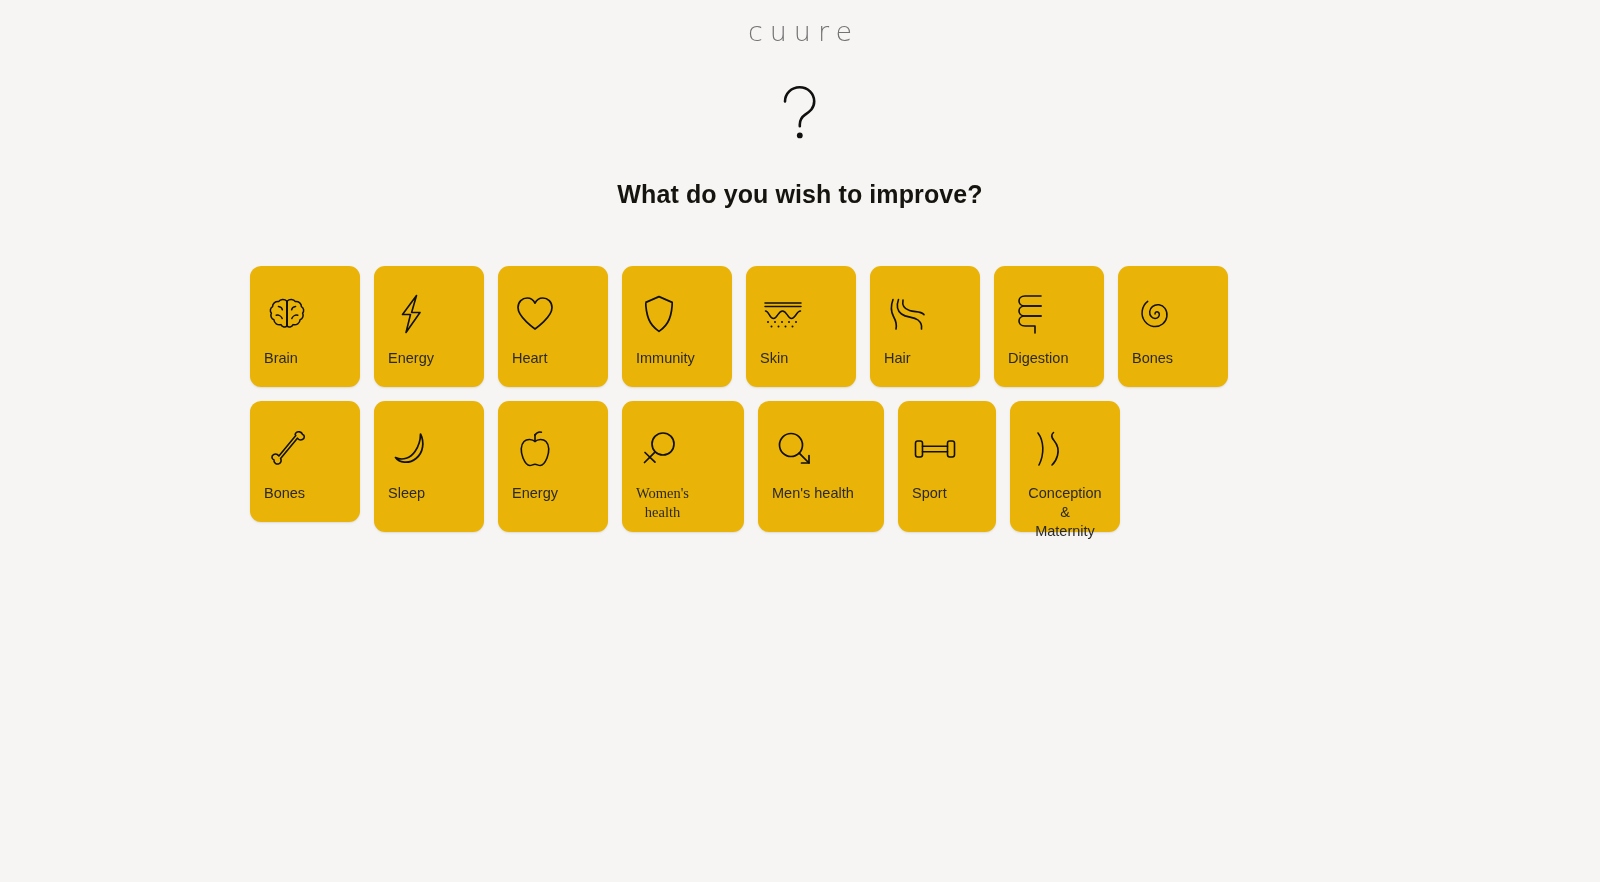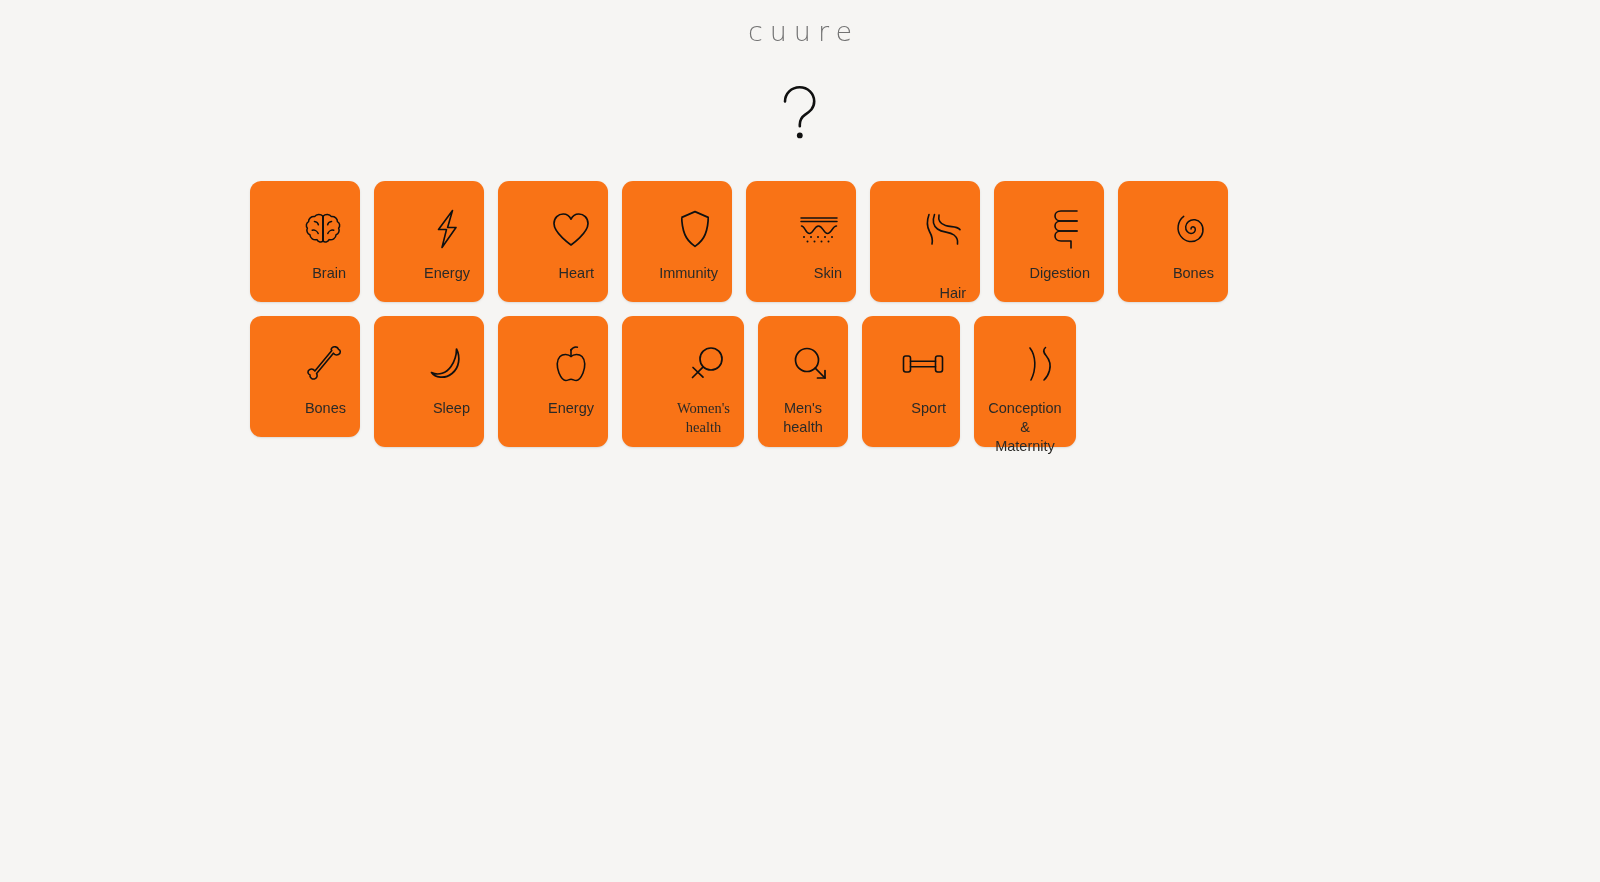--- a/index.html
+++ b/index.html
@@ -163,6 +163,7 @@
     </svg>
   </div>
 
+  <h1 class="headline">What do you wish to improve?</h1>
 
   <div class="grid">
 

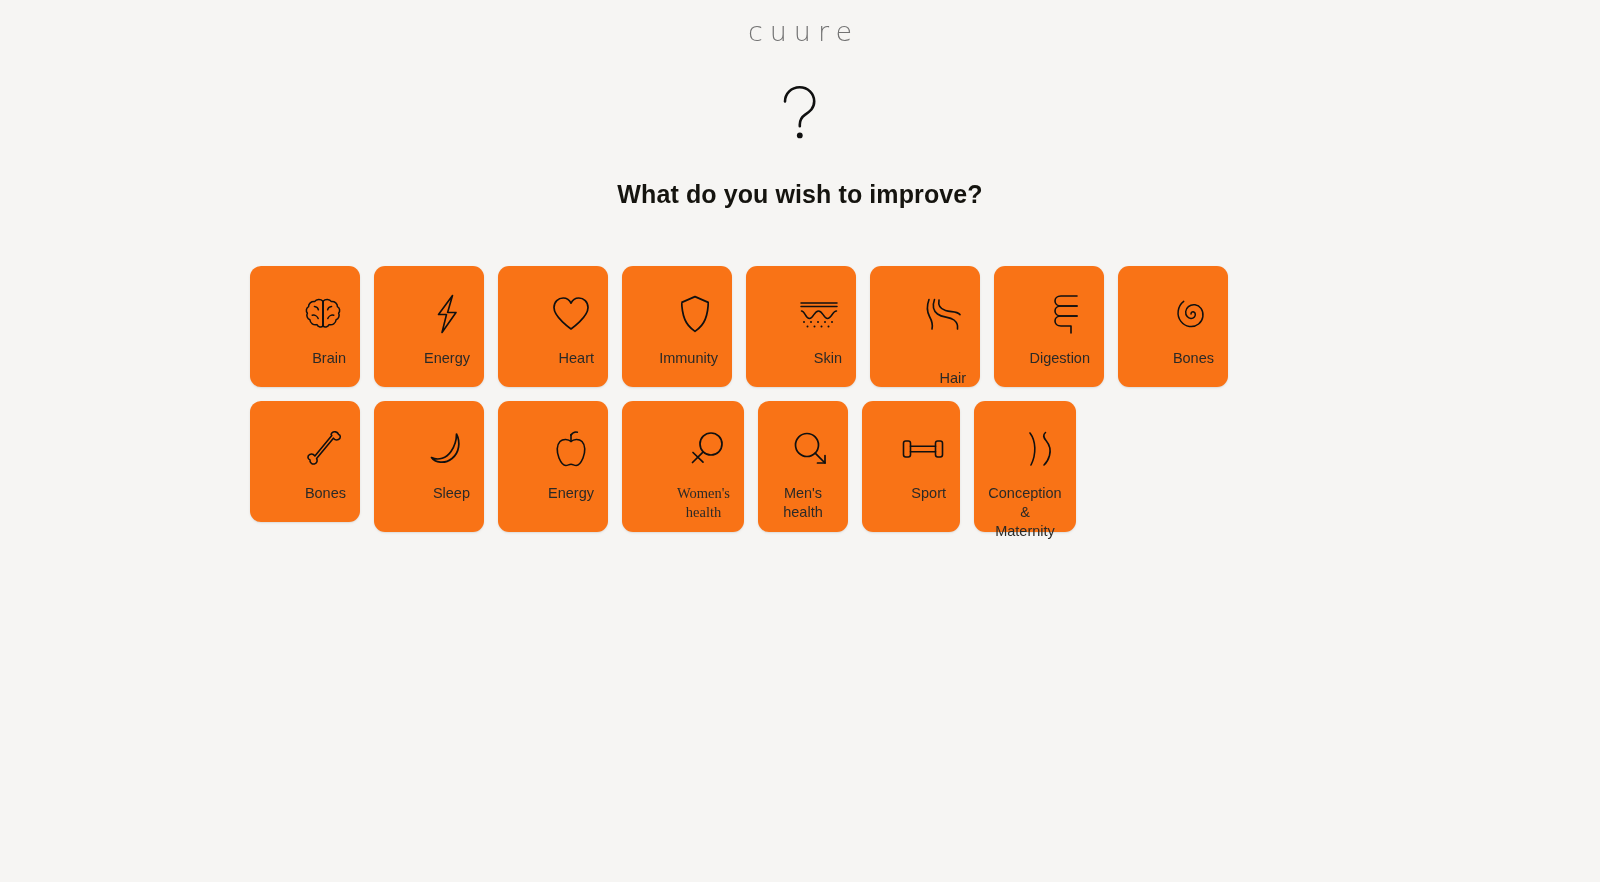--- a/index.html
+++ b/index.html
@@ -76,12 +76,12 @@
   }
 
   .card {
-    background: #f97316;
+    background: #eab308;
     border-radius: 11px;
     box-shadow: 0 1px 3px rgba(20,18,14,.07), 0 1px 1px rgba(20,18,14,.04);
     display: flex;
     flex-direction: column;
-    align-items: flex-end;
+    align-items: flex-start;
     padding: 26px 14px 0 14px;
     min-width: 83px;
     cursor: pointer;

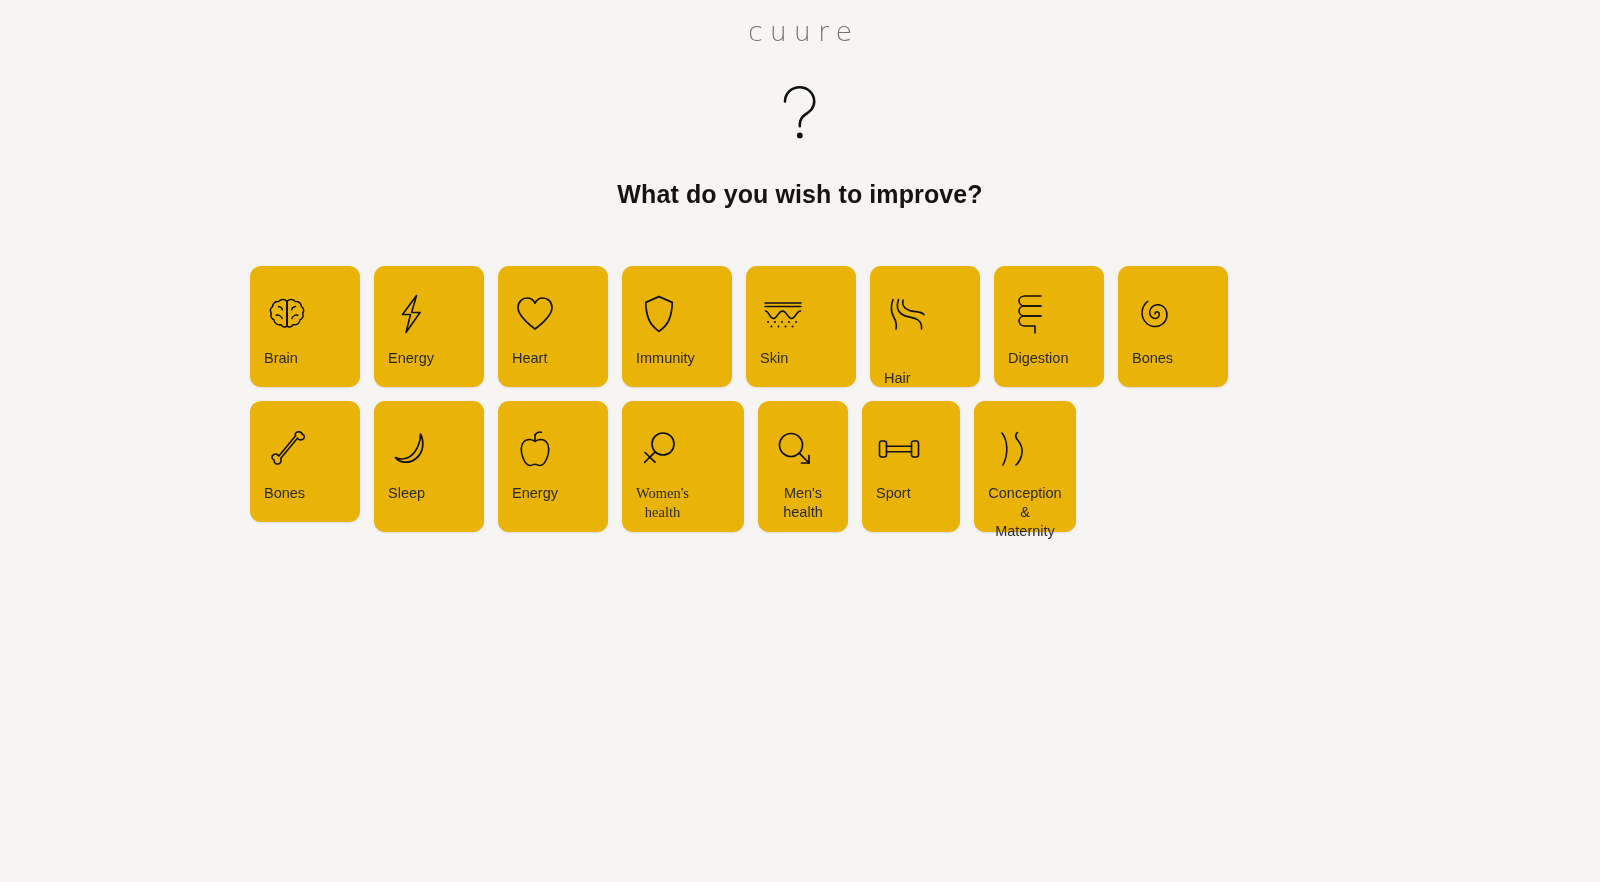--- a/index.html
+++ b/index.html
@@ -117,7 +117,7 @@
   .w-heart      { width: 110px; }
   .w-immunity   { width: 110px; }
   .w-skin       { width: 110px; }
-  .w-hair       { width: 110px; gap: 20px; }
+  .w-hair       { width: 110px; }
   .w-digestion  { width: 110px; }
   .w-stress     { width: 110px; }
   .w-bones      { width: 110px; }

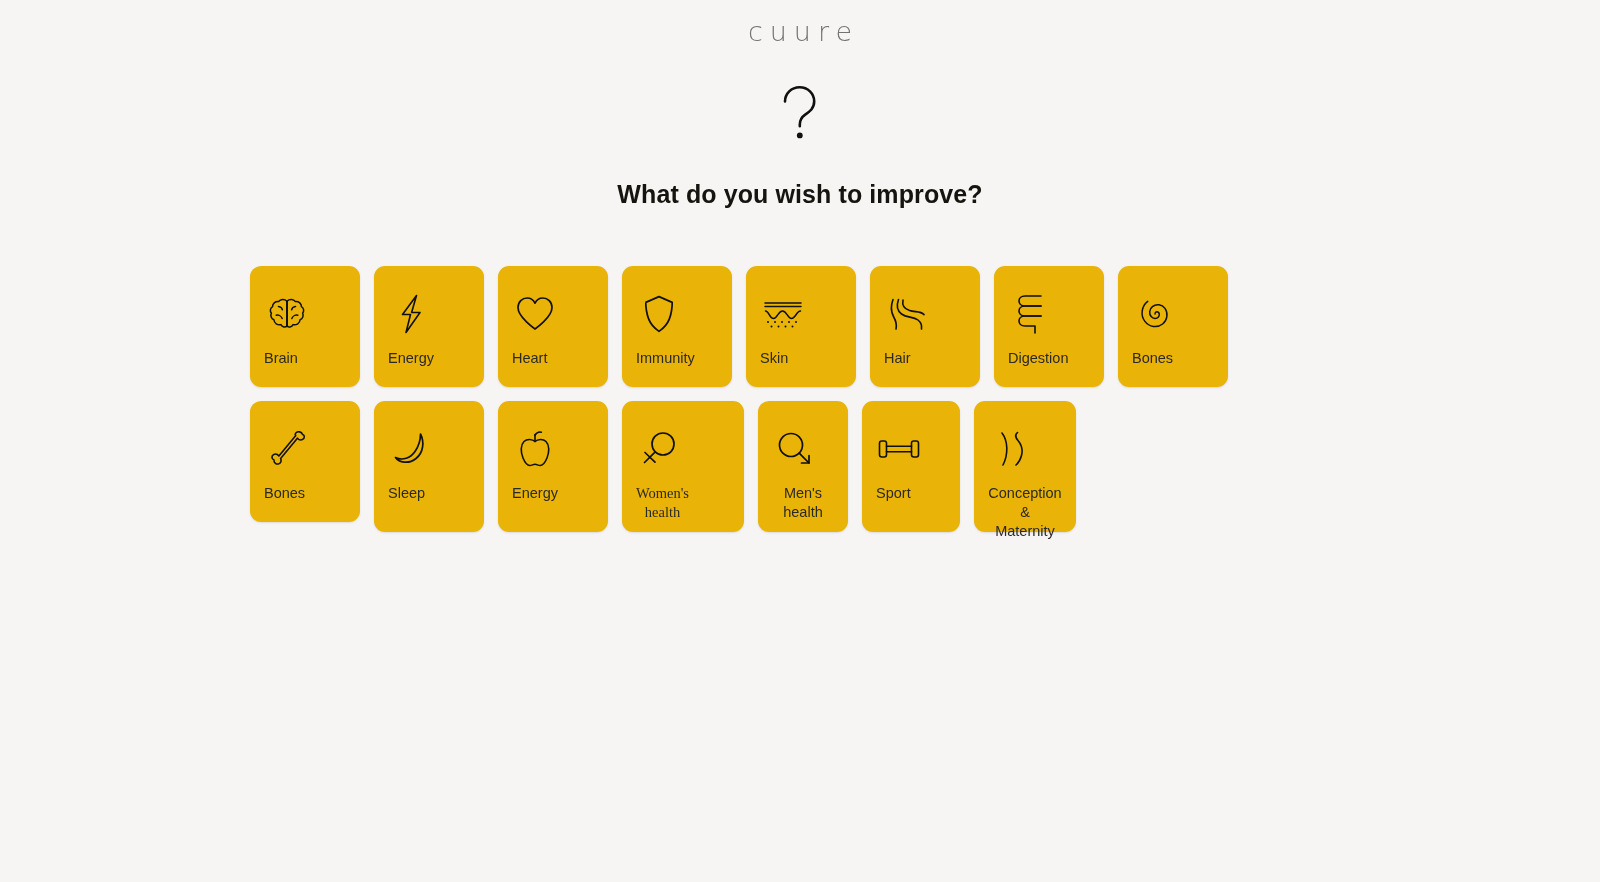--- a/index.html
+++ b/index.html
@@ -124,7 +124,7 @@
   .w-sleep      { width: 110px; }
   .w-shape      { width: 110px; }
   .w-womens     { width: 122px; font-family: Liberation Serif, serif; }
-  .w-mens       { width: 90px; }
+  .w-mens       { width: 126px; }
   .w-sport      { width: 98px; }
   .w-conception { width: 102px; }
 

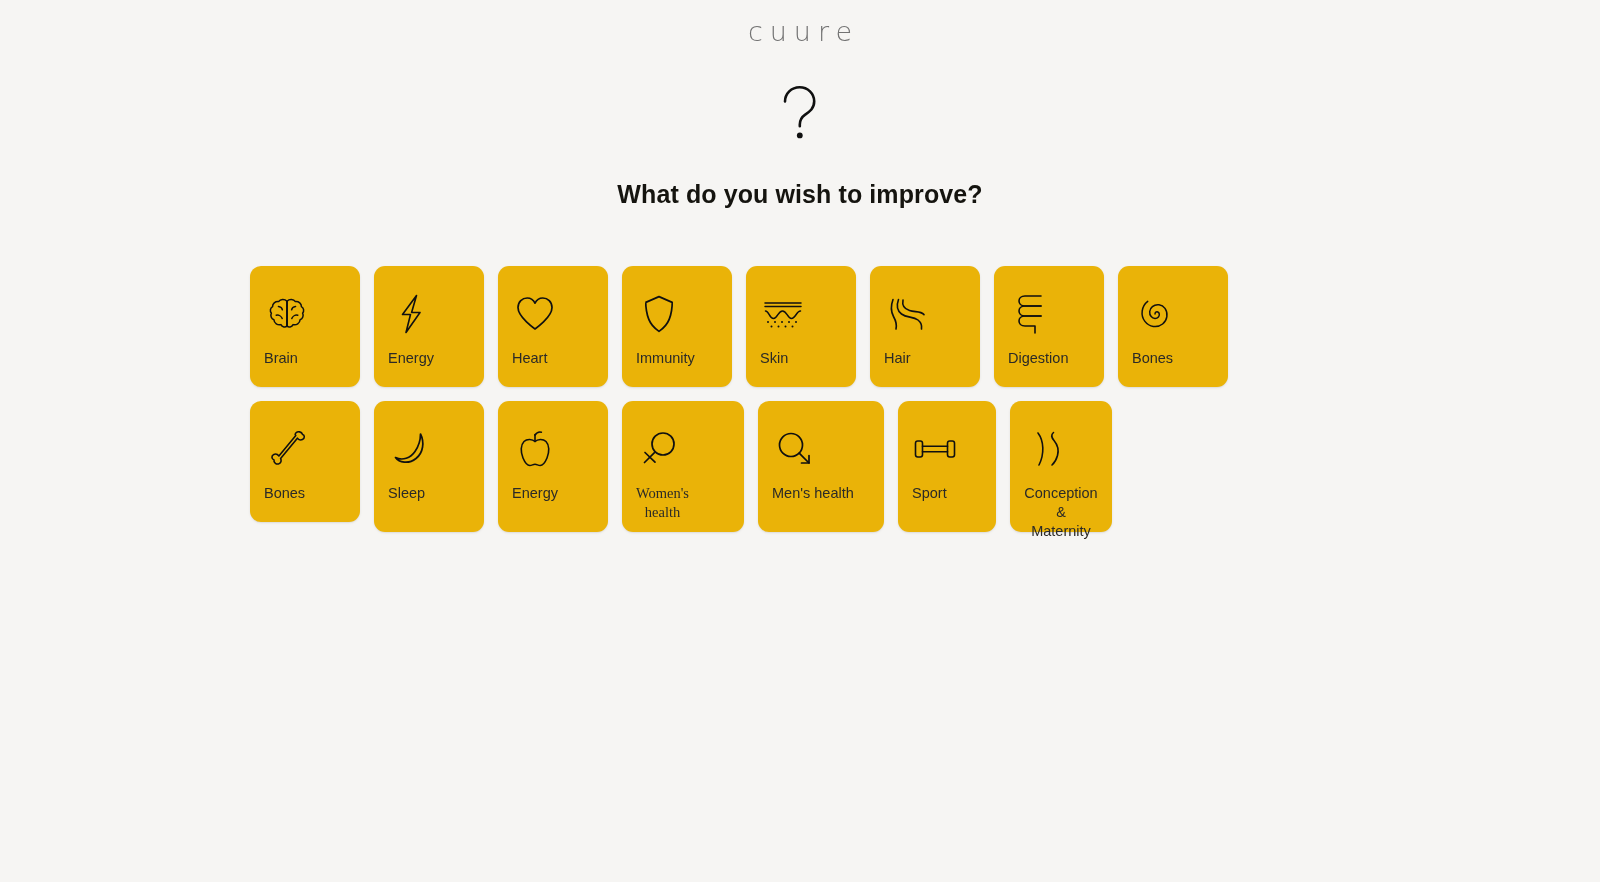--- a/index.html
+++ b/index.html
@@ -126,7 +126,7 @@
   .w-womens     { width: 122px; font-family: Liberation Serif, serif; }
   .w-mens       { width: 126px; }
   .w-sport      { width: 98px; }
-  .w-conception { width: 102px; }
+  .w-conception { width: 110px; }
 
   
   .next-wrap {

